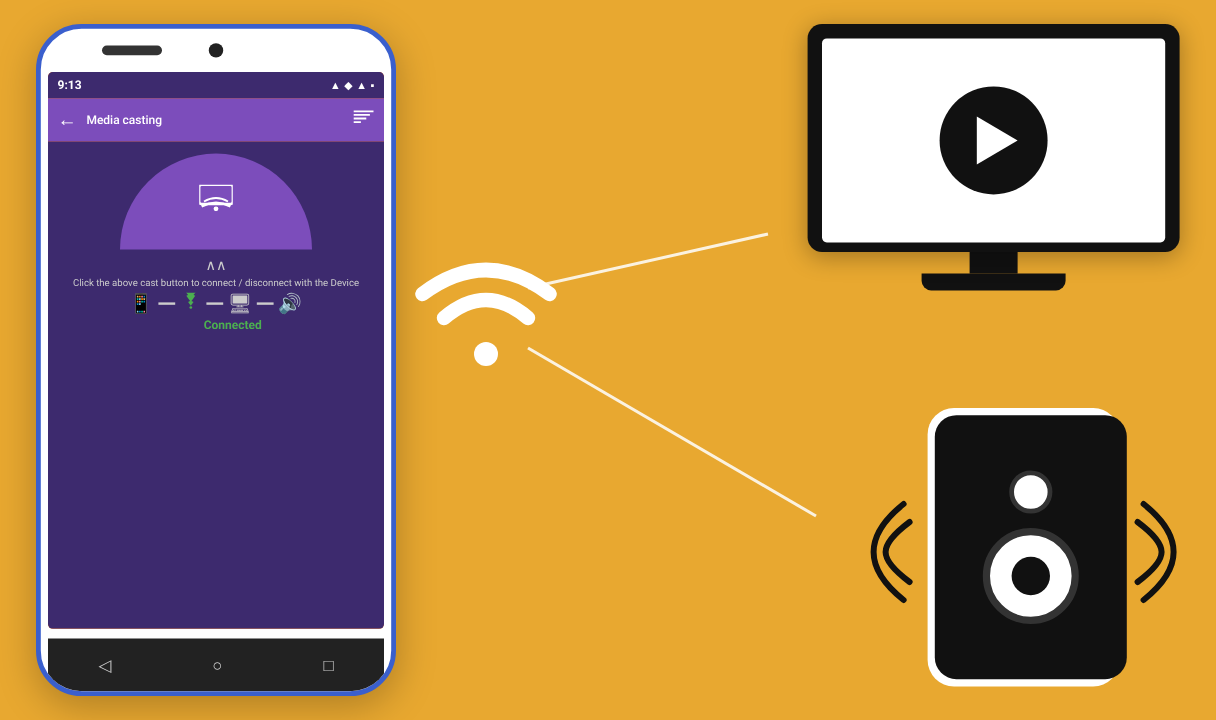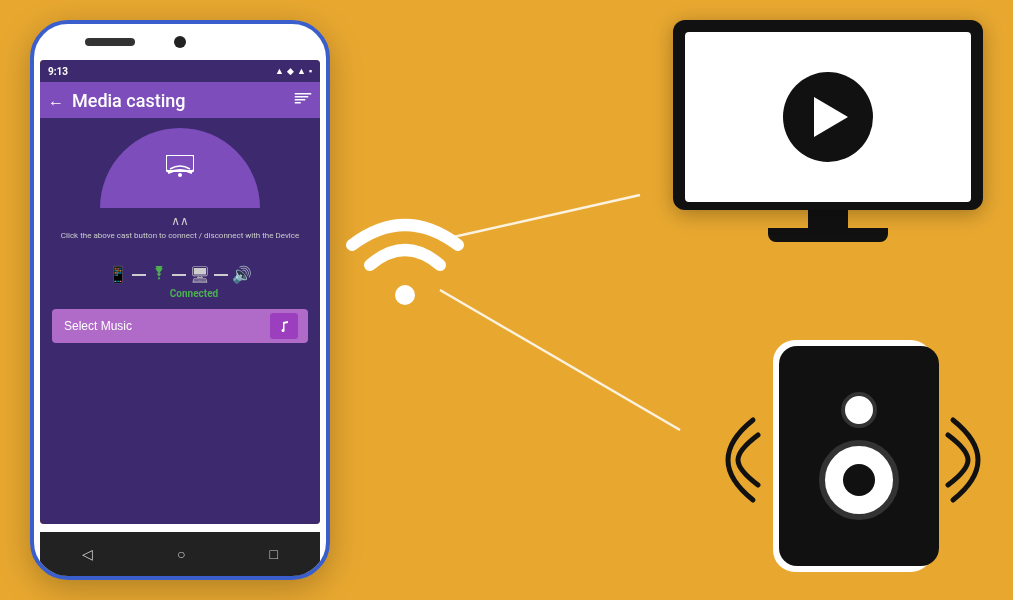--- a/index.html
+++ b/index.html
@@ -100,7 +100,7 @@
     }
     .app-bar-title {
       color: #fff;
-      font-size: 18px;
+      font-size: 10px;
       font-weight: 500;
       flex: 1;
     }

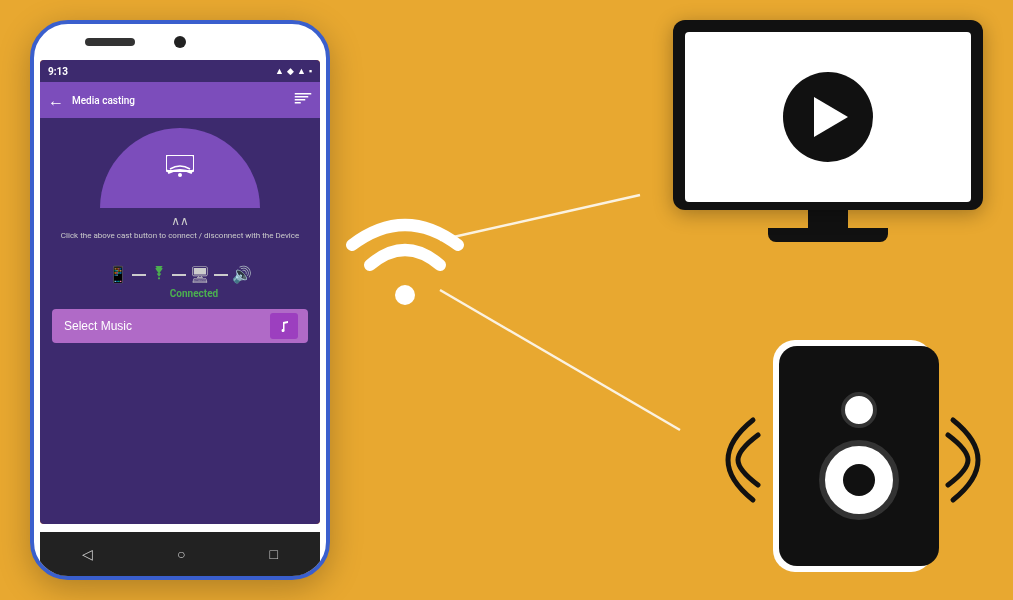--- a/index.html
+++ b/index.html
@@ -132,7 +132,7 @@
       color: #ccc;
       font-size: 8px;
       text-align: center;
-      margin-bottom: 24px;
+      margin-bottom: 2px;
       line-height: 1.3;
     }
     

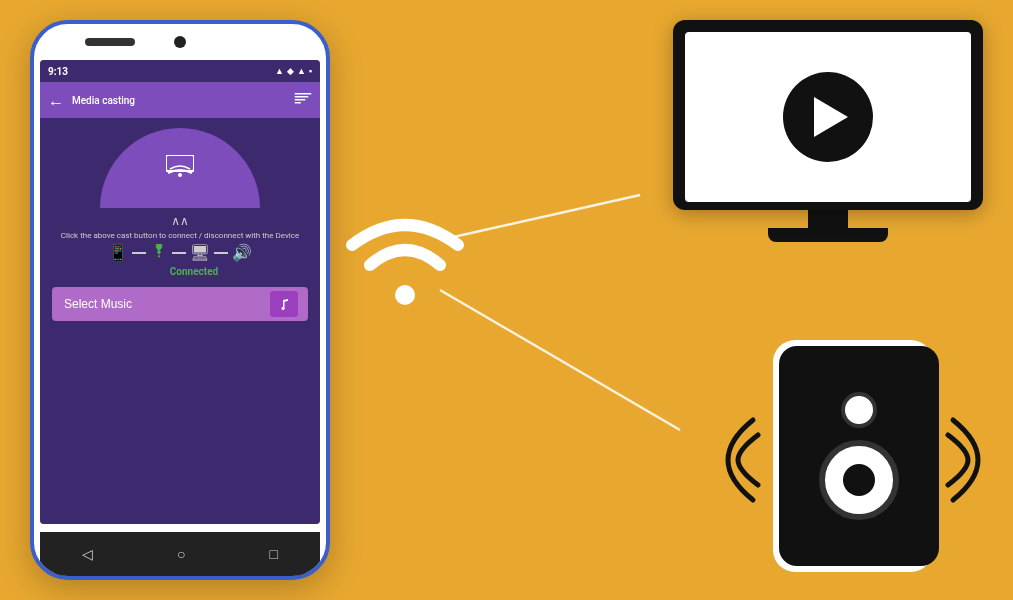--- a/index.html
+++ b/index.html
@@ -390,14 +390,6 @@
         <div class="connected-label">Connected</div>
 
         <div class="media-buttons">
-          <button class="media-btn">
-            <span class="media-btn-label">Select Music</span>
-            <div class="media-btn-icon">
-              <svg width="12" height="12" viewBox="0 0 12 12" fill="white">
-                <path d="M5 9V2l5-1v2l-3.5.7V10a1.5 1.5 0 1 1-1.5-1z"></path>
-              </svg>
-            </div>
-          </button>
         </div>
       </div>
     </div>

